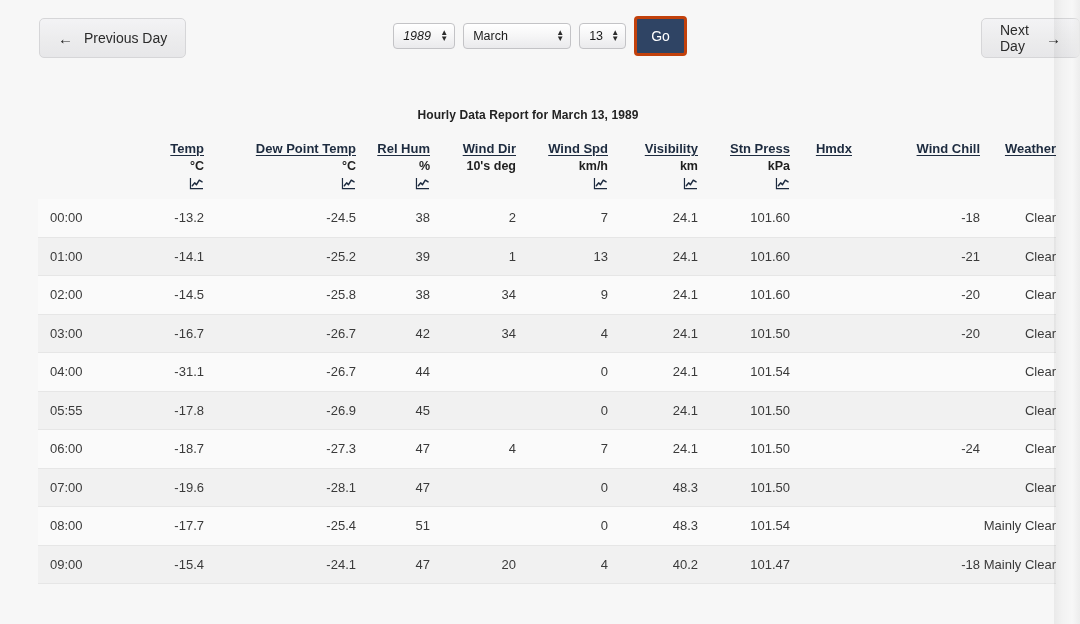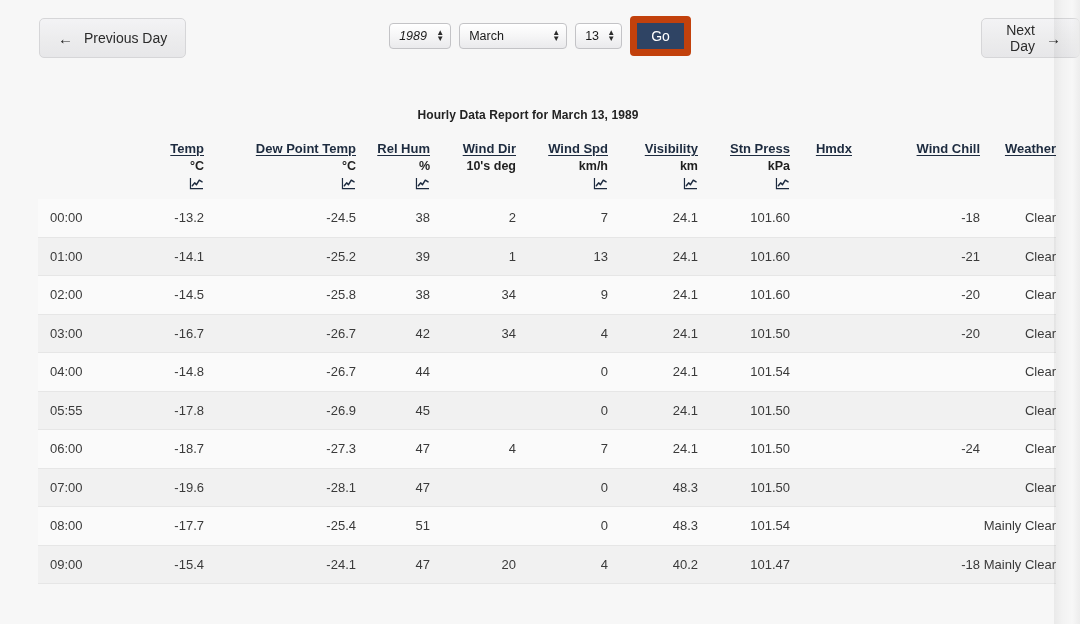--- a/index.html
+++ b/index.html
@@ -135,7 +135,7 @@
     margin-left: 0;
     box-sizing: border-box;
     background: #2f4464;
-    border: 7px solid #c2410c;
+    border: 3px solid #c2410c;
     border-radius: 4px;
     color: #ffffff;
     font-size: 14px;

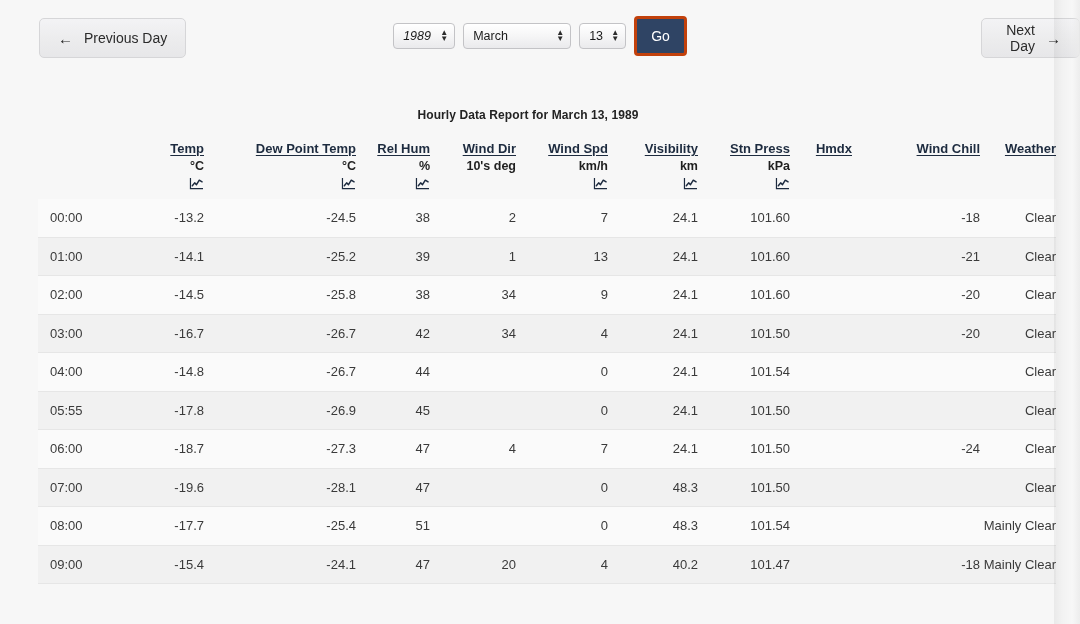--- a/index.html
+++ b/index.html
@@ -63,7 +63,7 @@
   }
 
   .nav-btn.prev { left: 39px; }
-  .nav-btn.next { left: 981px; text-align: right; }
+  .nav-btn.next { left: 981px; }
 
   .arrow-glyph {
     font-size: 15px;

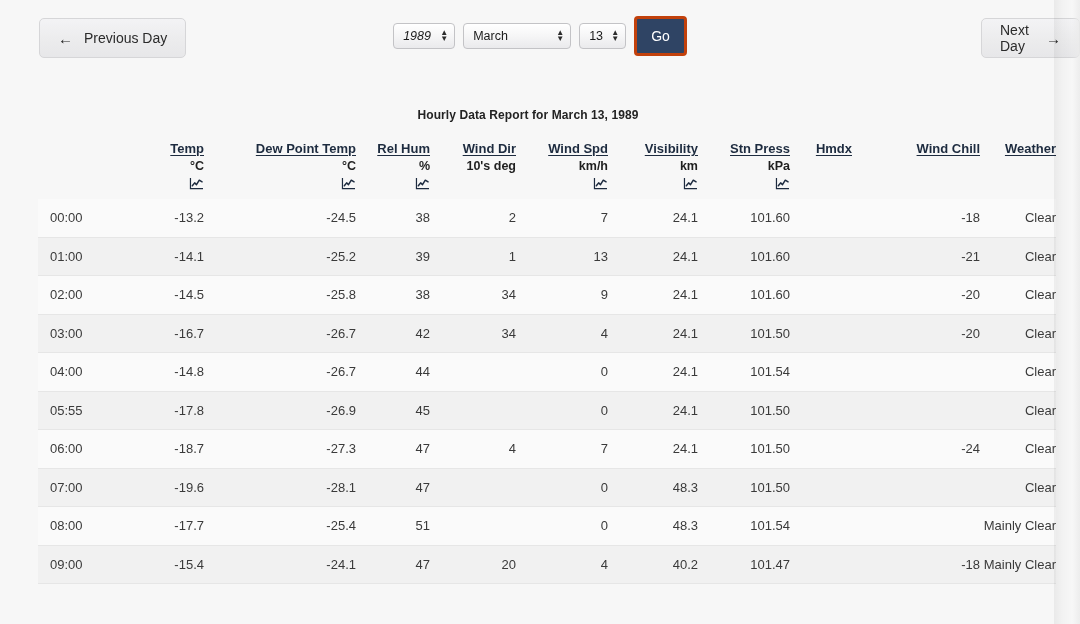--- a/index.html
+++ b/index.html
@@ -456,7 +456,7 @@
           </tr>
           <tr class="odd">
             <td class="time-cell">04:00</td>
-            <td>-14.8</td>
+            <td>-31.1</td>
             <td>-26.7</td>
             <td>44</td>
             <td>&nbsp;</td>

